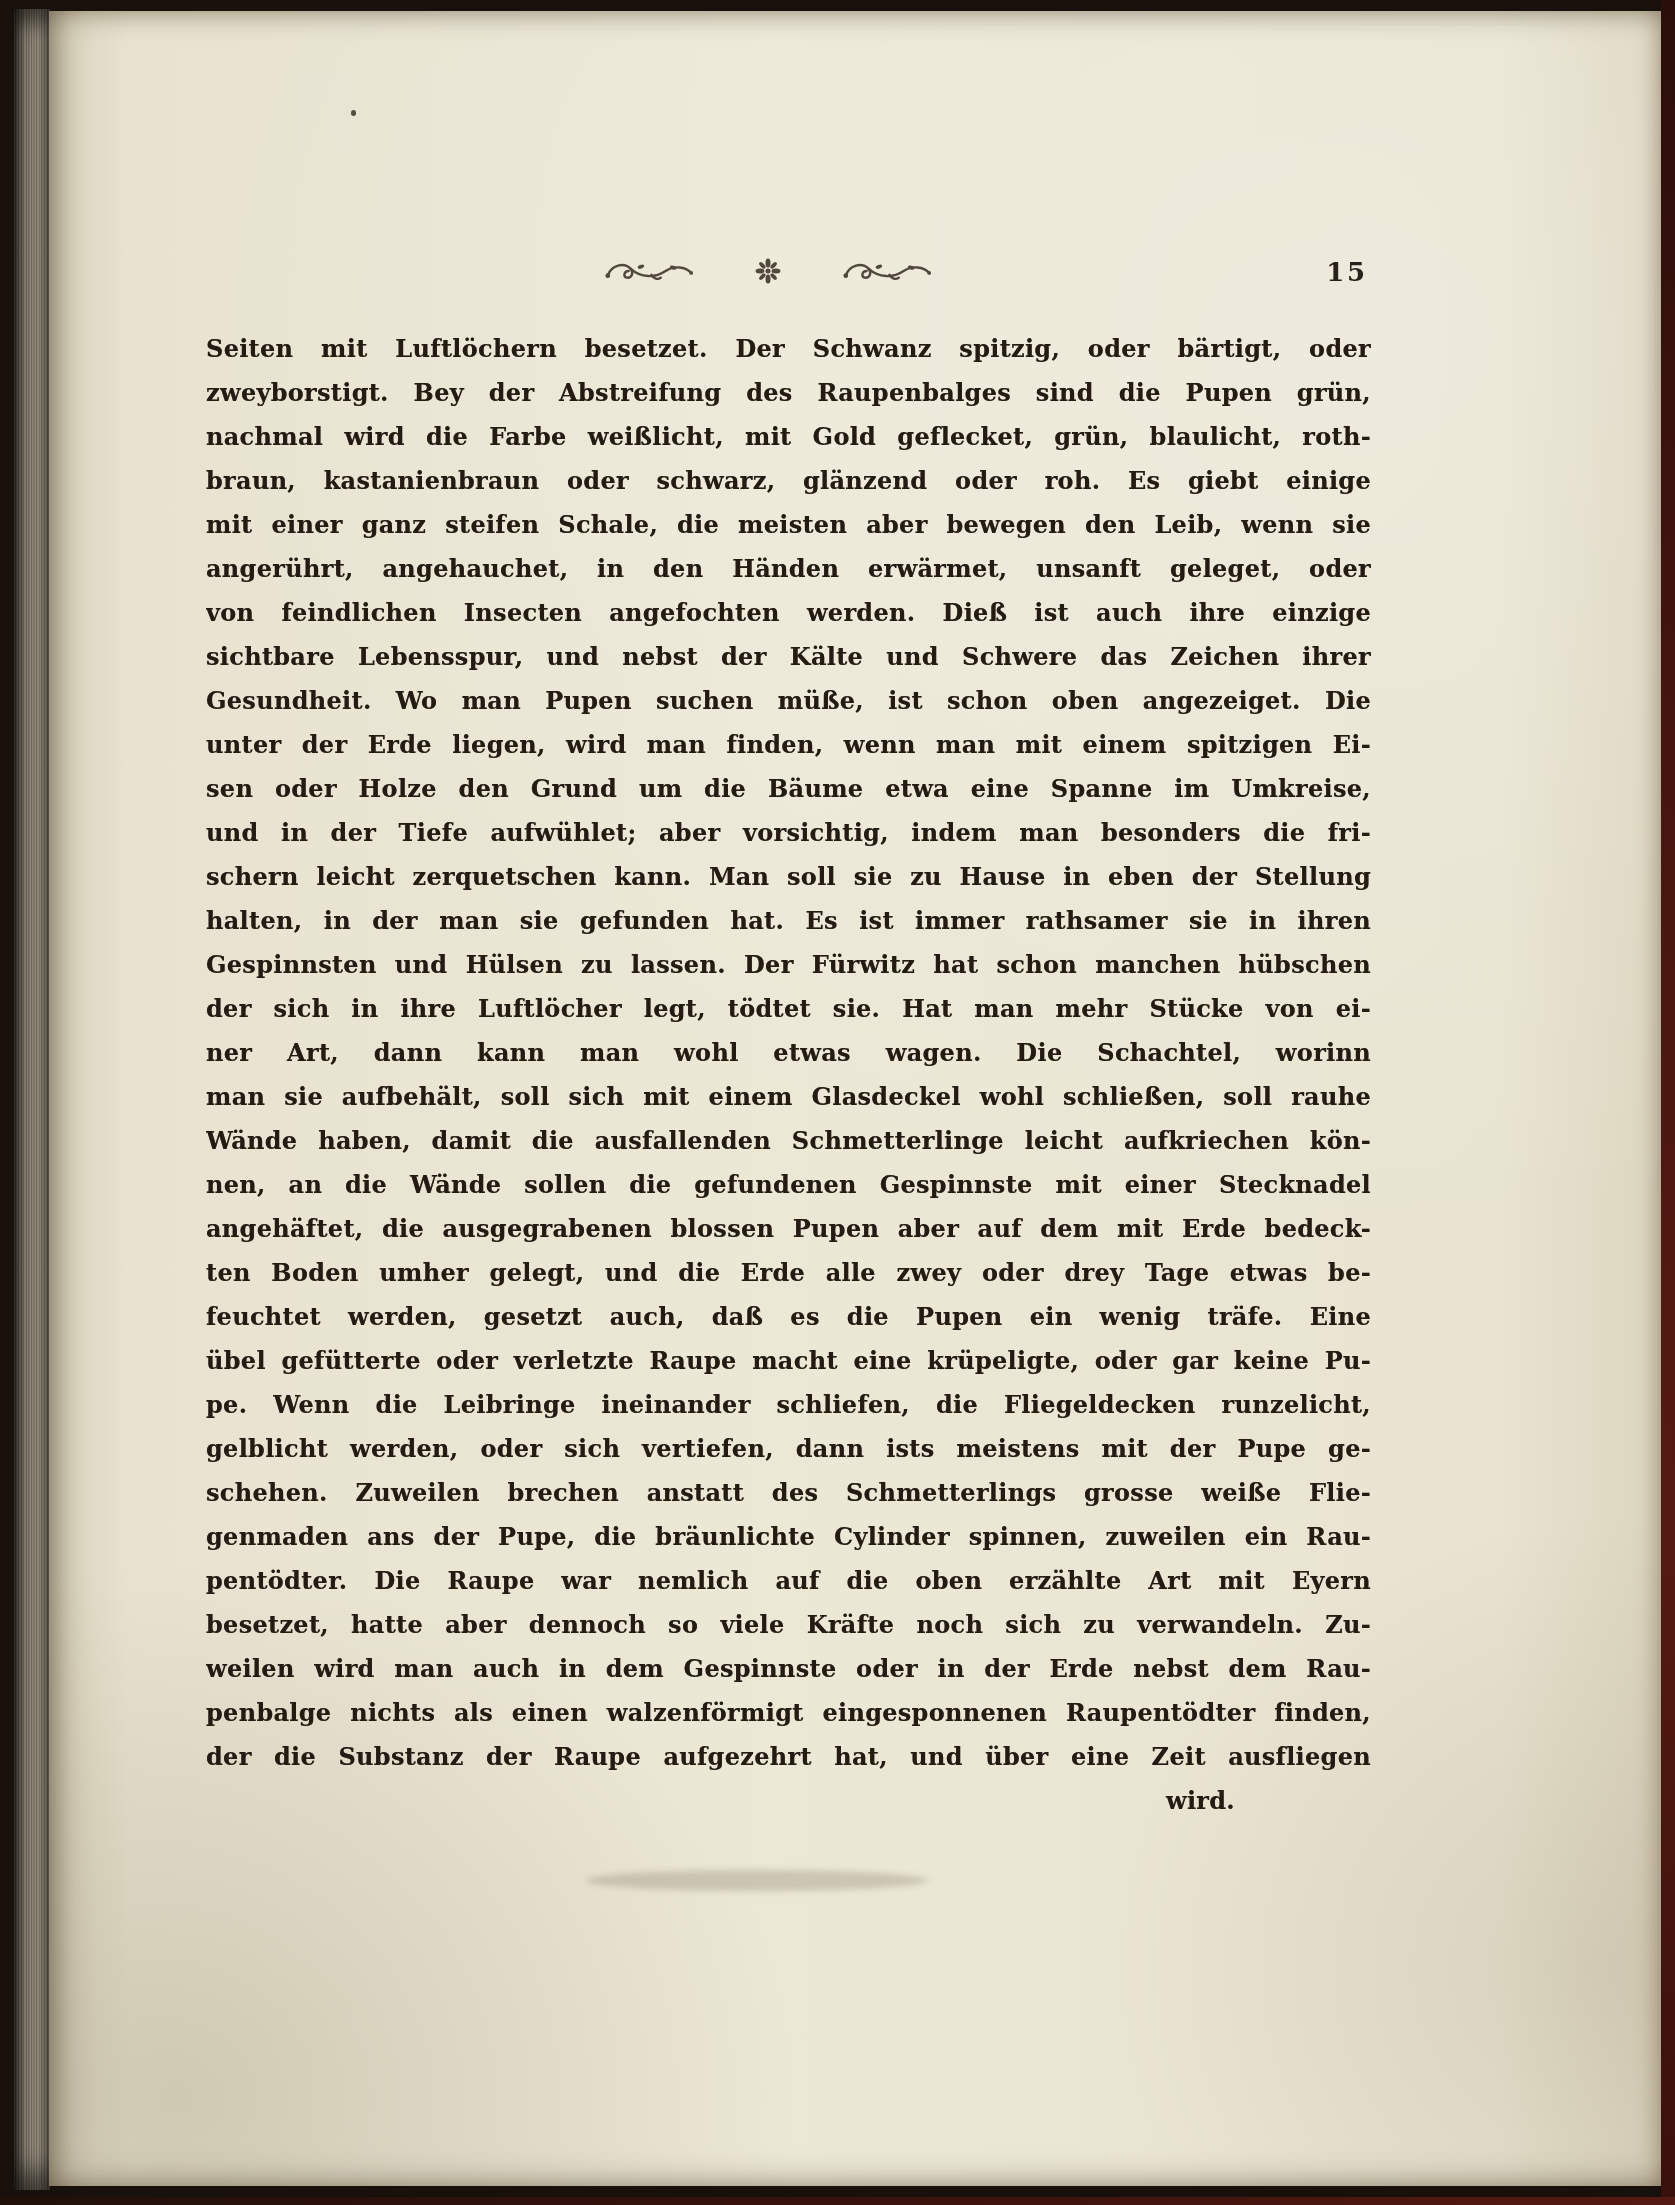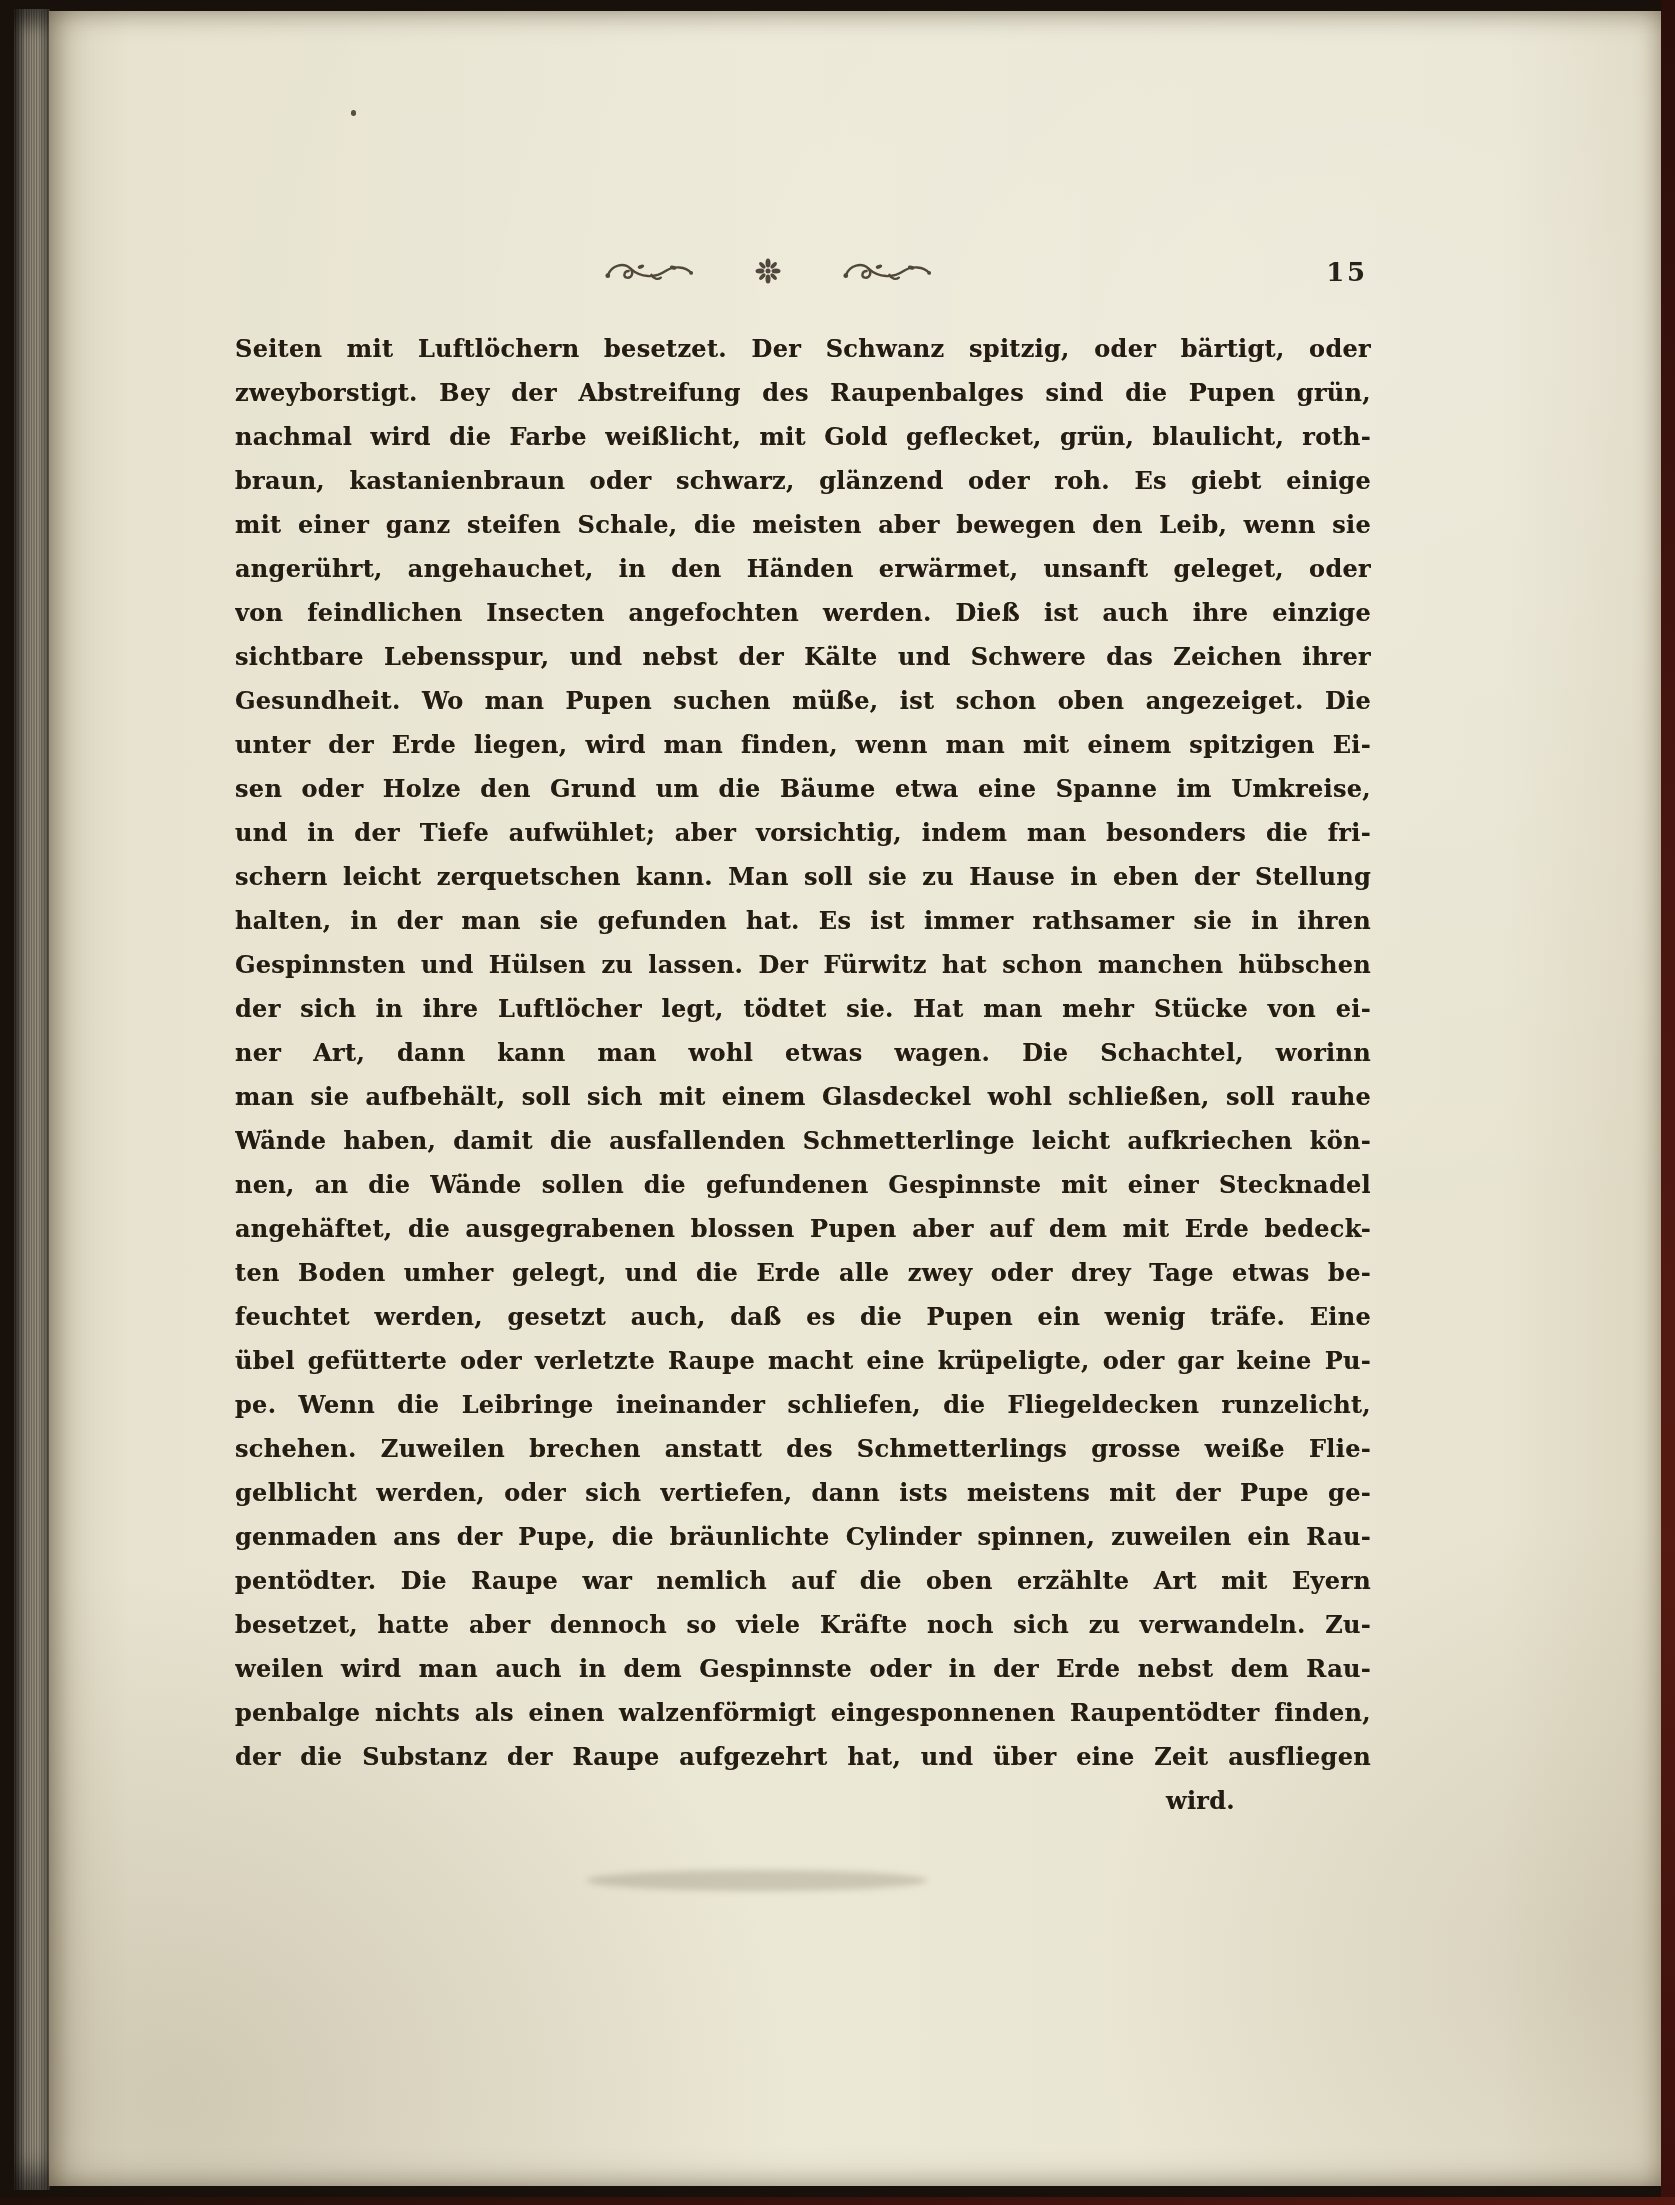--- a/index.html
+++ b/index.html
@@ -66,7 +66,7 @@
     height: 44px; line-height: 44px;
     text-align: justify; text-align-last: justify;
     text-justify: inter-word;
-    overflow: hidden; white-space: nowrap; margin-left: 29px;
+    overflow: hidden; white-space: nowrap;
   }
   .line.catch {
     text-align: left; text-align-last: right;

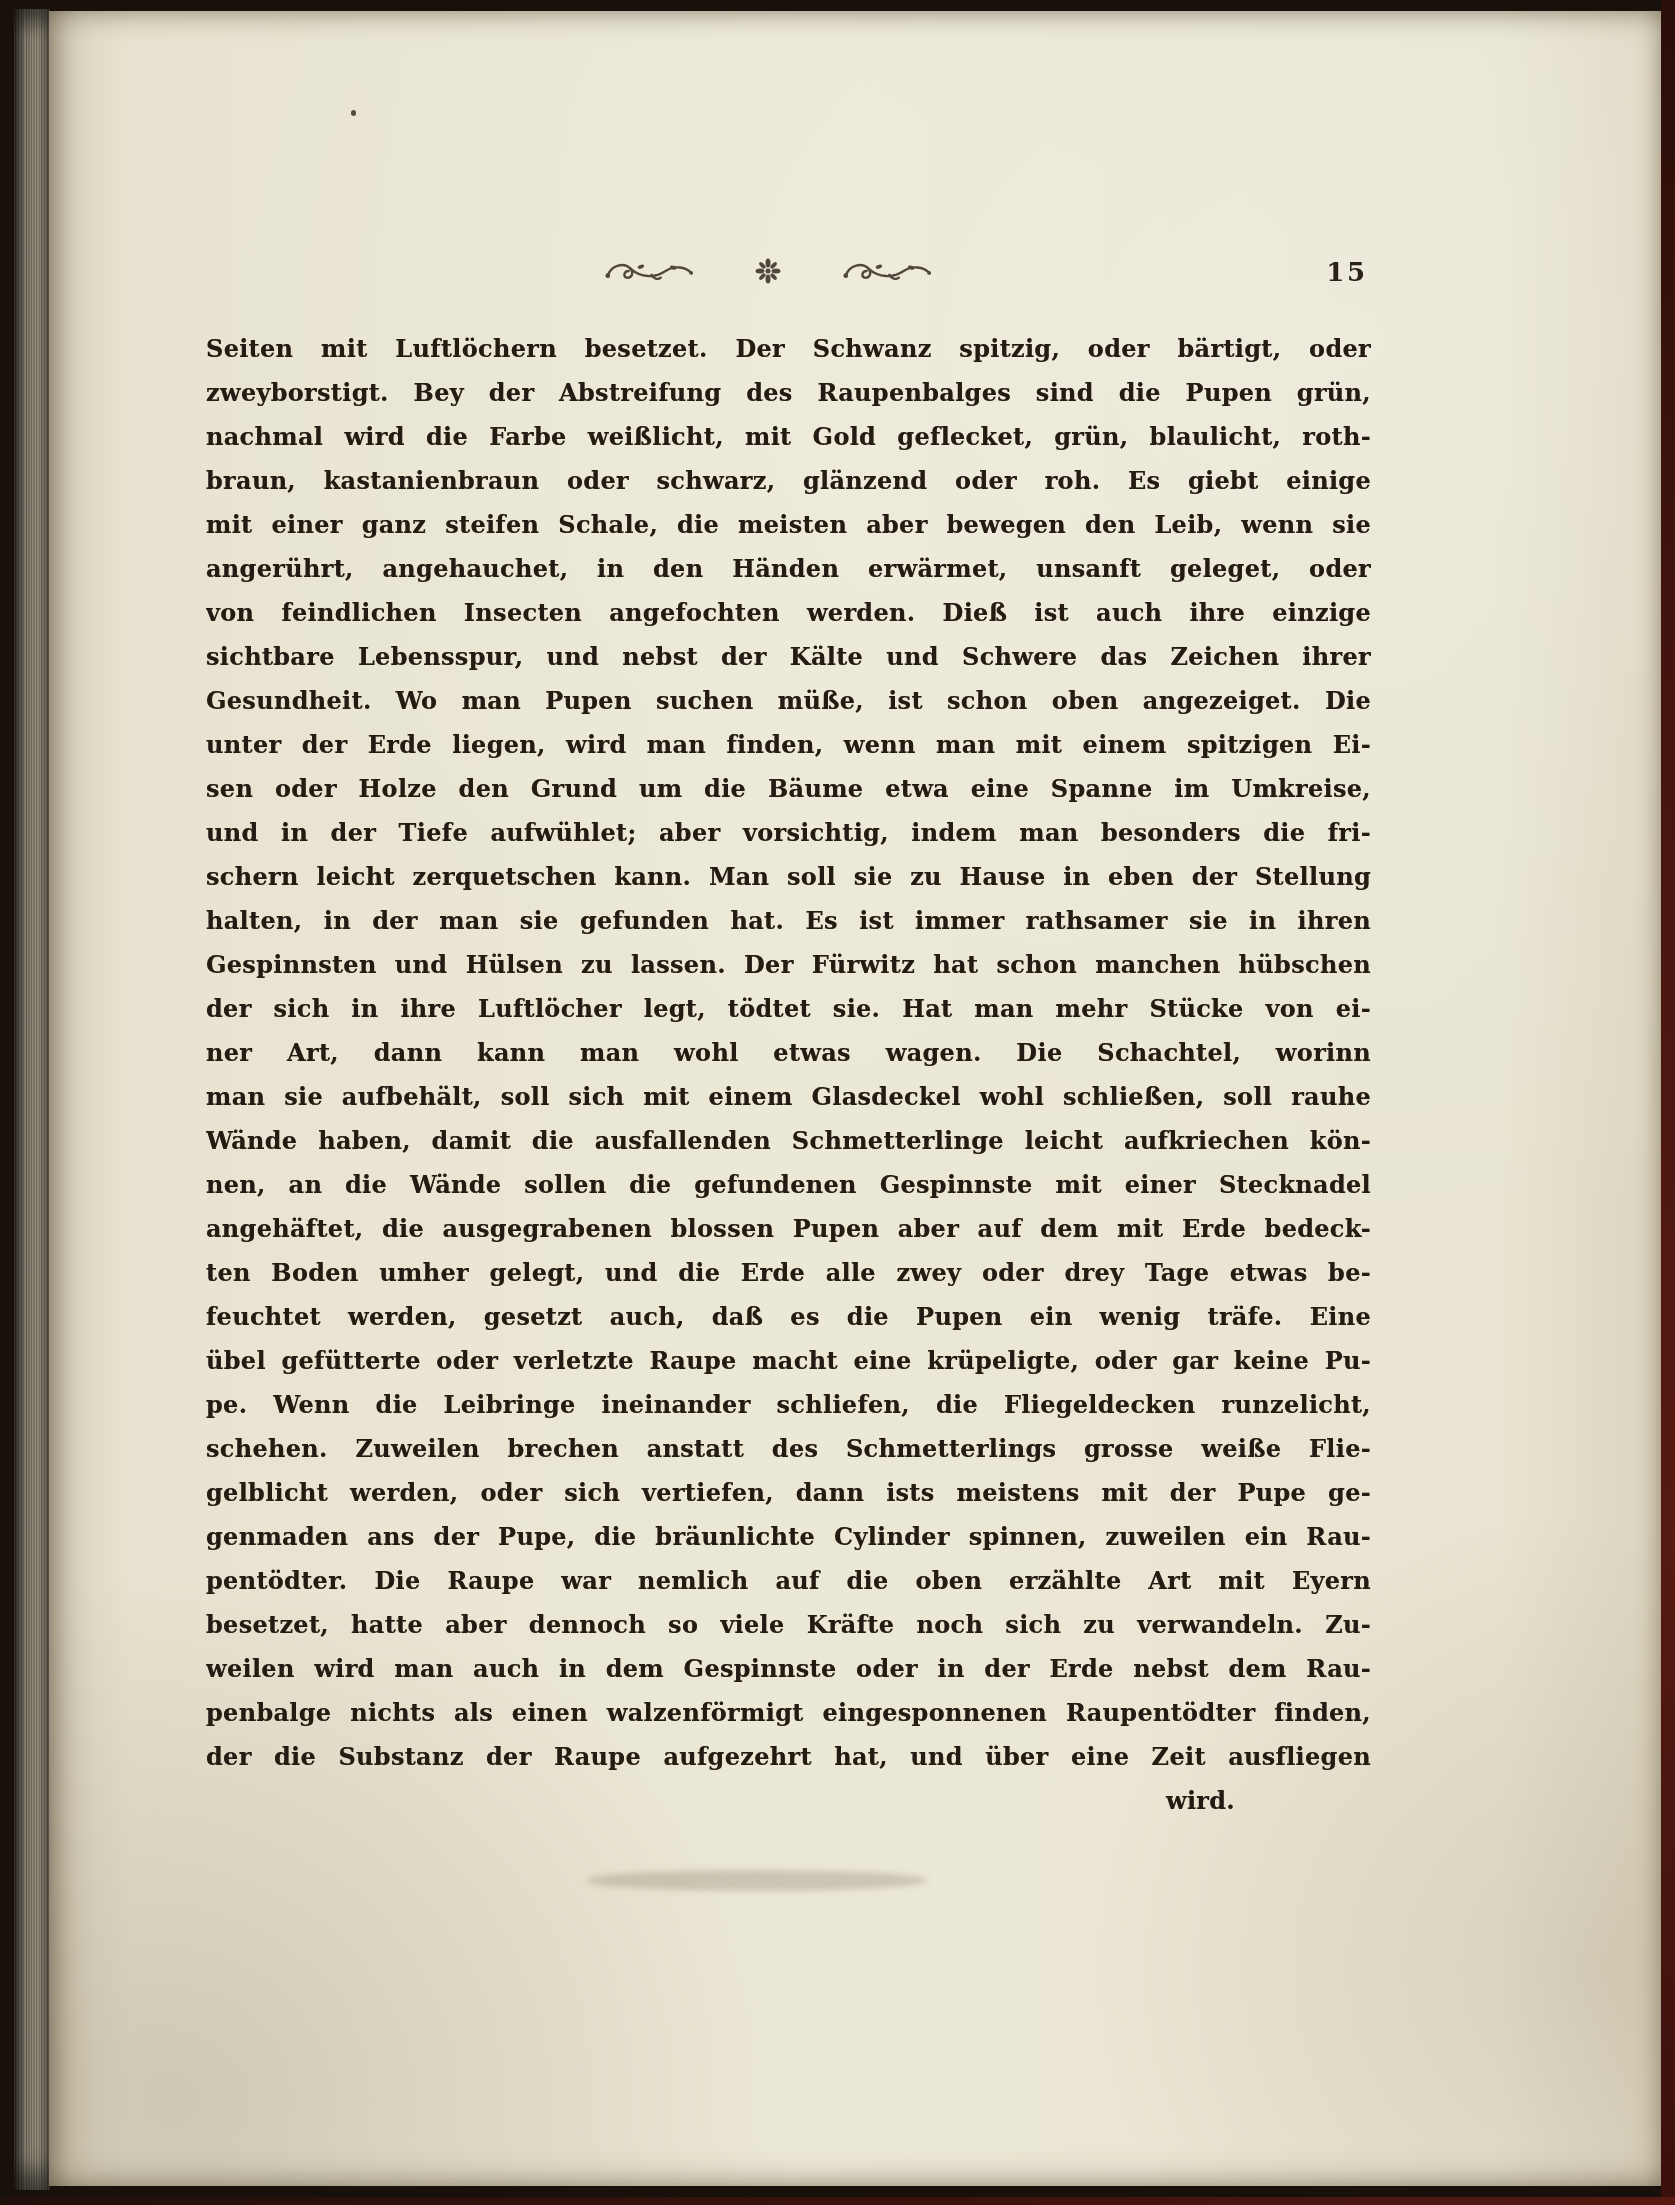--- a/index.html
+++ b/index.html
@@ -167,8 +167,8 @@
     <div class="line">feuchtet werden, gesetzt auch, daß es die Pupen ein wenig träfe. Eine</div>
     <div class="line">übel gefütterte oder verletzte Raupe macht eine krüpeligte, oder gar keine Pu-</div>
     <div class="line">pe. Wenn die Leibringe ineinander schliefen, die Fliegeldecken runzelicht,</div>
+    <div class="line">gelblicht werden, oder sich vertiefen, dann ists meistens mit der Pupe ge-</div>
     <div class="line">schehen. Zuweilen brechen anstatt des Schmetterlings grosse weiße Flie-</div>
-    <div class="line">gelblicht werden, oder sich vertiefen, dann ists meistens mit der Pupe ge-</div>
     <div class="line">genmaden ans der Pupe, die bräunlichte Cylinder spinnen, zuweilen ein Rau-</div>
     <div class="line">pentödter. Die Raupe war nemlich auf die oben erzählte Art mit Eyern</div>
     <div class="line">besetzet, hatte aber dennoch so viele Kräfte noch sich zu verwandeln. Zu-</div>

